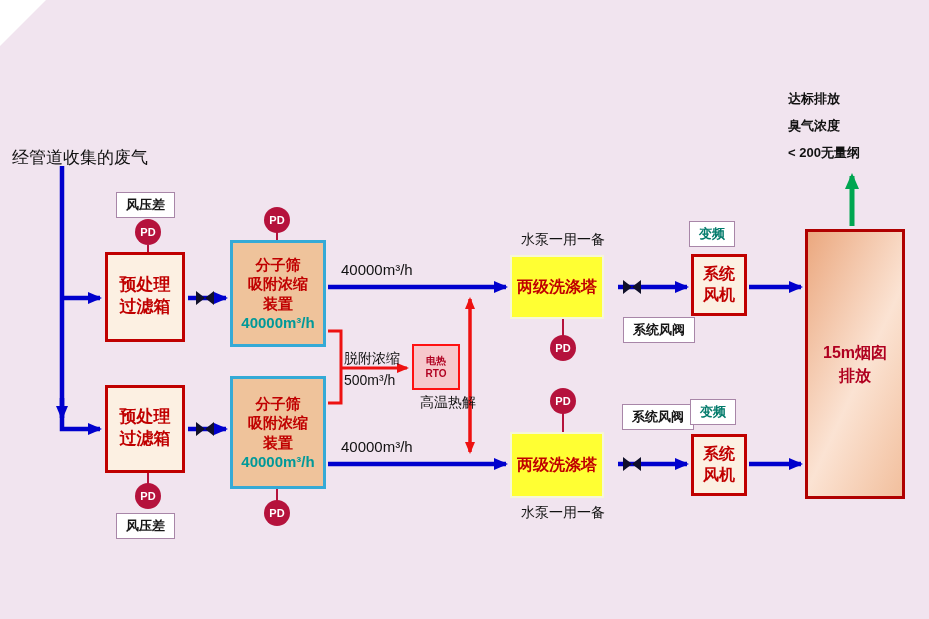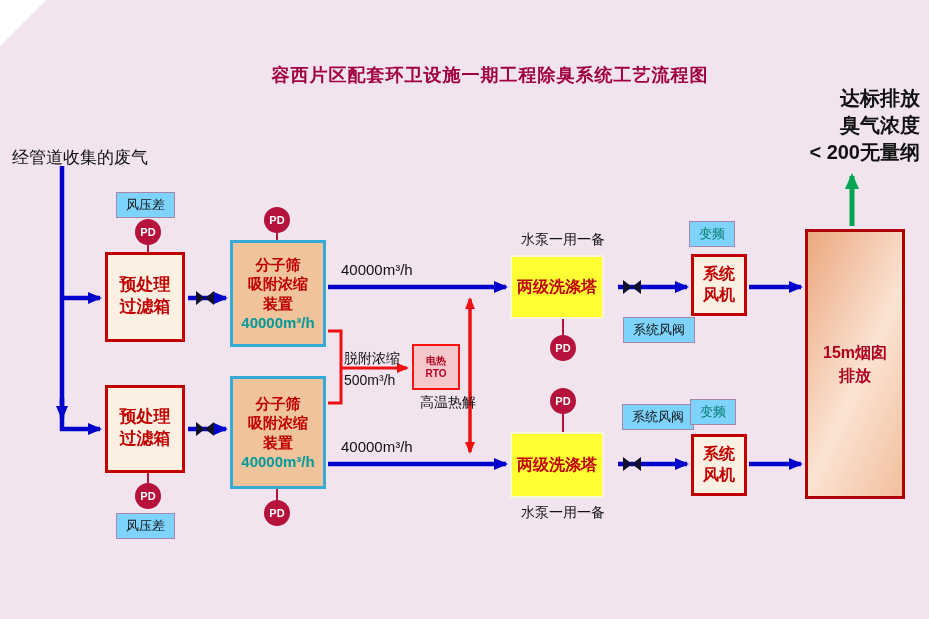--- a/index.html
+++ b/index.html
@@ -92,7 +92,6 @@
 
   <div class="abs corner-tri" style="left:0;top:0;"></div>
 
-  <div class="abs diagram-title">容西片区配套环卫设施一期工程除臭系统工艺流程图</div>
 
   <div class="abs discharge">
     <div>达标排放</div>

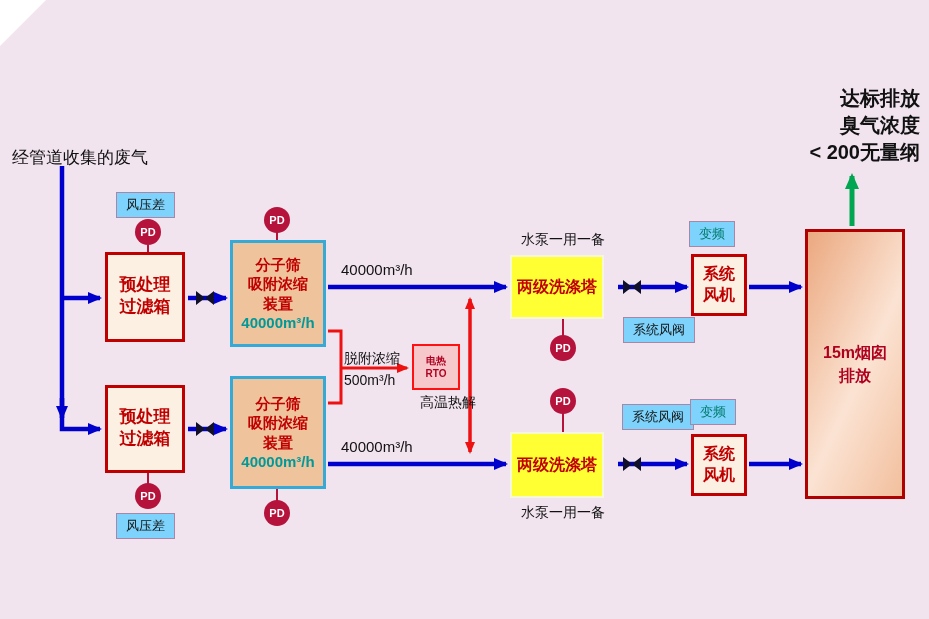--- a/index.html
+++ b/index.html
@@ -14,7 +14,7 @@
   .diagram-title { left:220px; top:63px; width:540px; text-align:center; font-size:18px; font-weight:bold; color:#a00040; letter-spacing:1px; }
   .diagram-subtitle { left:220px; top:91px; width:540px; text-align:center; font-size:16px; font-weight:bold; color:#111; }
 
-  .discharge { left:788px; top:85px; width:132px; font-size:20px; font-weight:bold; color:#111; text-align:right; line-height:27px; }
+  .discharge { left:788px; top:85px; width:132px; font-size:13px; font-weight:bold; color:#111; text-align:left; line-height:27px; }
   .inlet-lbl { left:12px; top:146px; font-size:17px; color:#111; }
 
   .pink-lbl { background:#7dd3fc; border:1px solid #a886a8; font-size:13px; font-weight:normal; color:#151515; padding:3px 9px; text-align:center; }

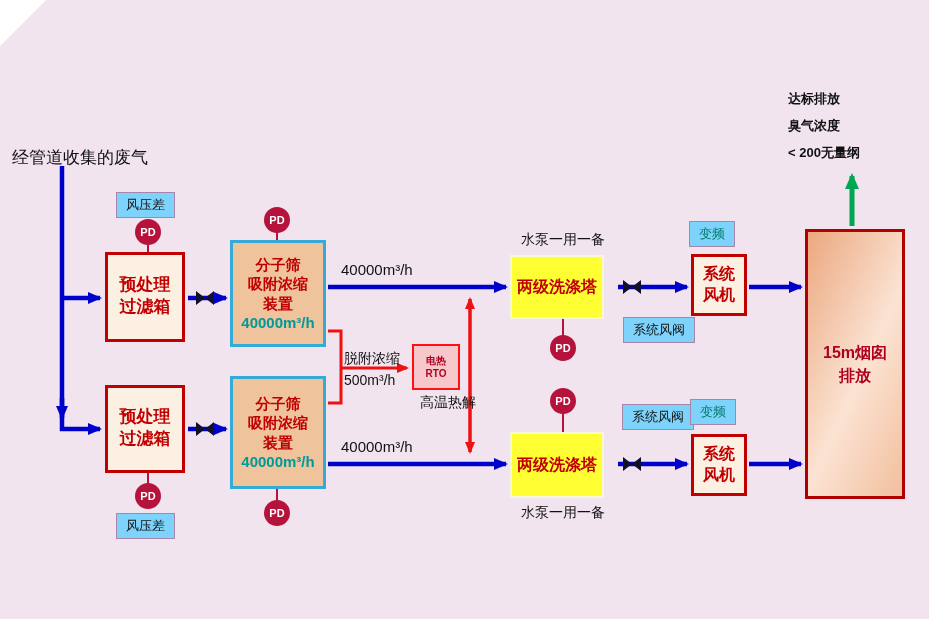--- a/index.html
+++ b/index.html
@@ -17,7 +17,7 @@
   .discharge { left:788px; top:85px; width:132px; font-size:13px; font-weight:bold; color:#111; text-align:left; line-height:27px; }
   .inlet-lbl { left:12px; top:146px; font-size:17px; color:#111; }
 
-  .pink-lbl { background:#7dd3fc; border:1px solid #a886a8; font-size:13px; font-weight:normal; color:#151515; padding:3px 9px; text-align:center; }
+  .pink-lbl { background:#ffffff; border:1px solid #a886a8; font-size:13px; font-weight:bold; color:#151515; padding:3px 9px; text-align:center; }
   .vfd-text { color:#007a6a; }
 
   .pd { width:26px; height:26px; border-radius:50%; background:#b5123c; color:#fff; font-size:11px; font-weight:bold; }

